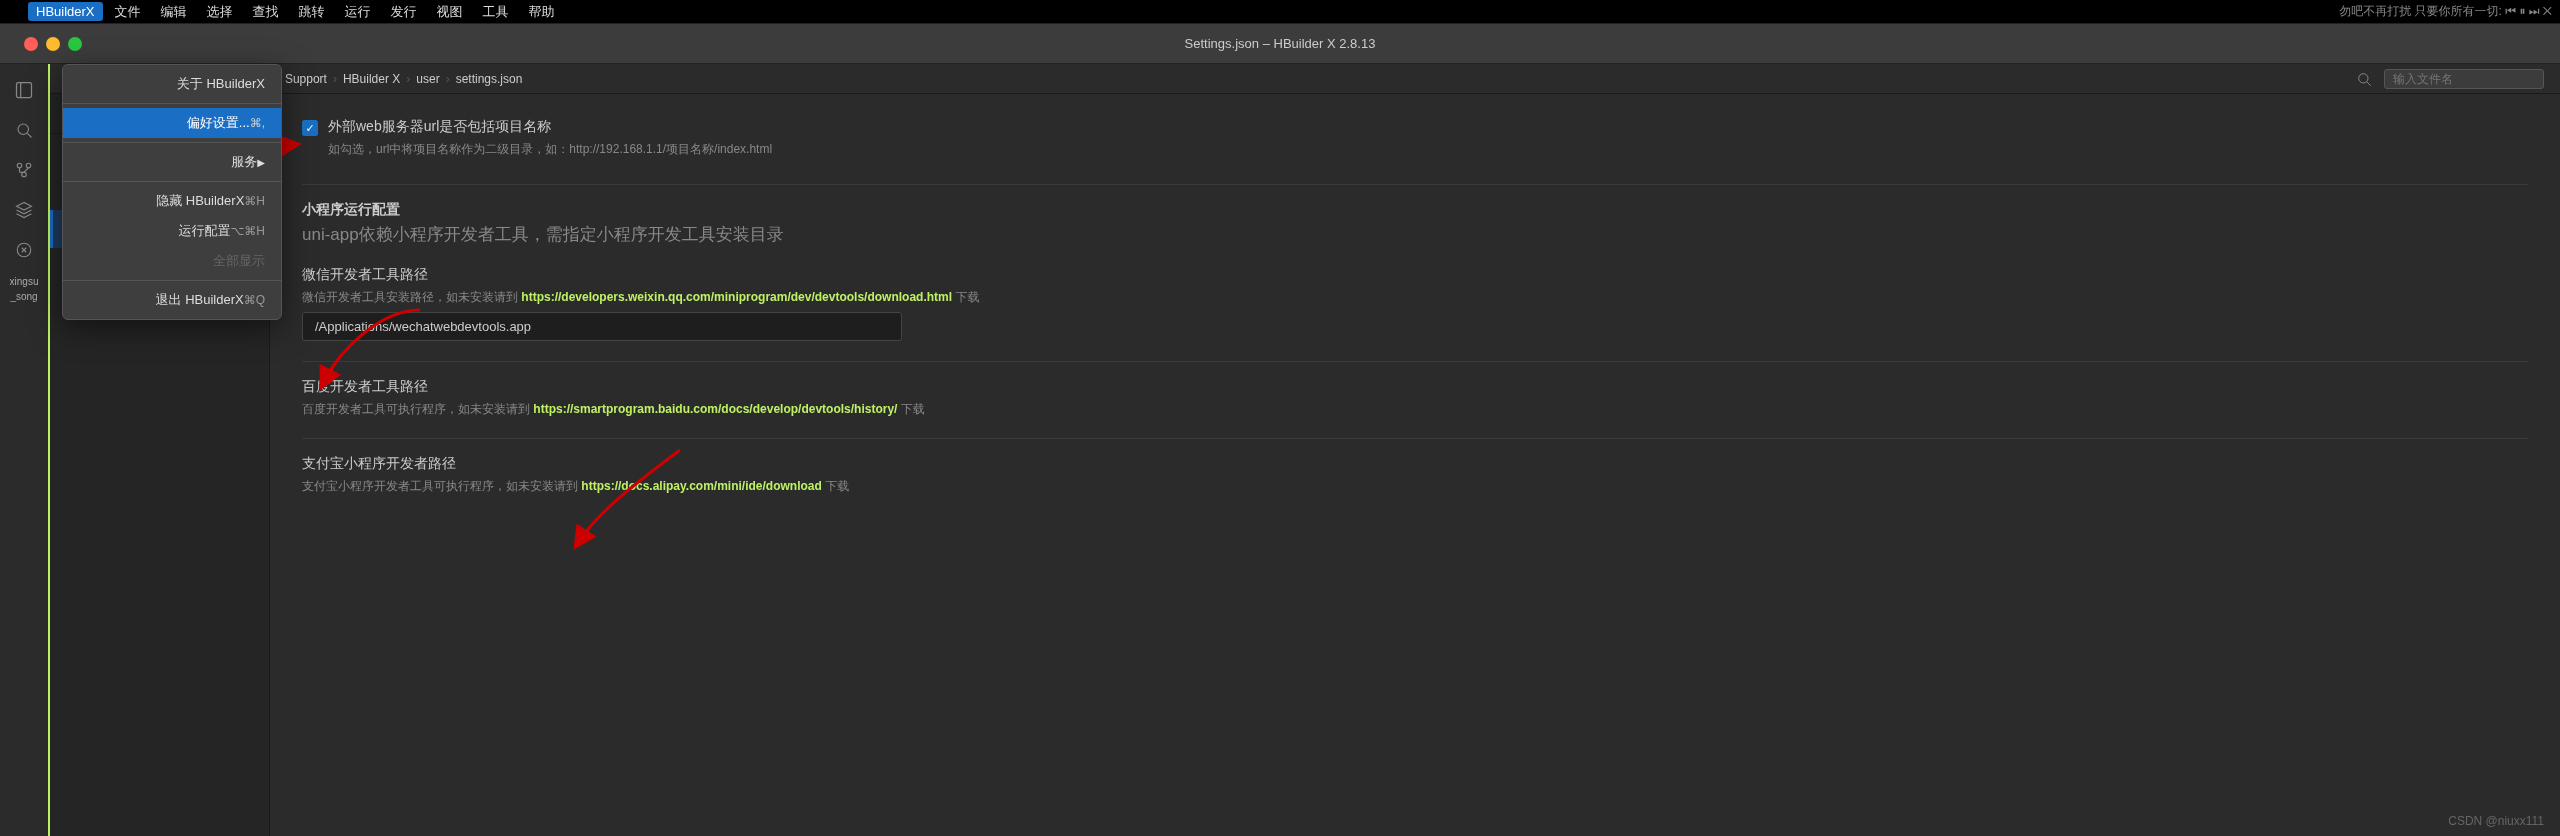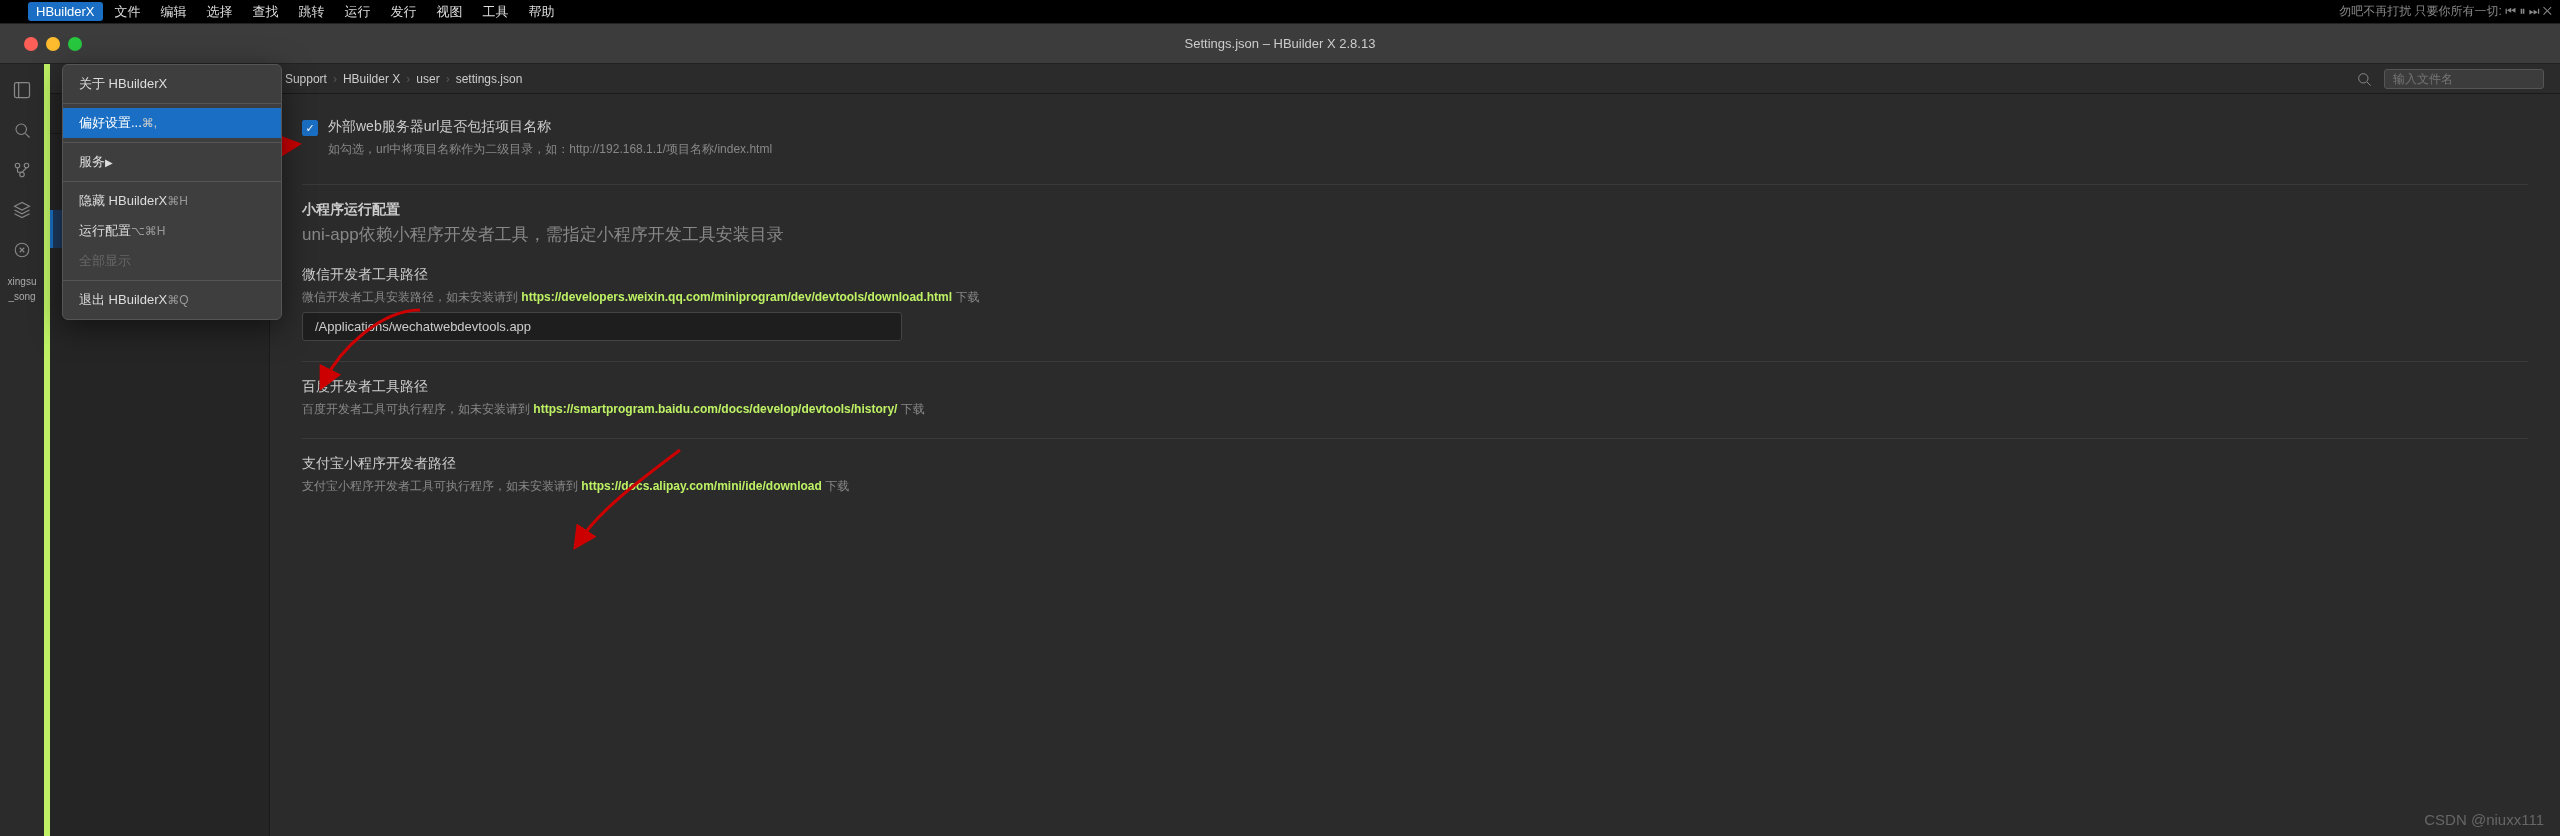--- a/index.html
+++ b/index.html
@@ -92,7 +92,7 @@
     .dropdown-item {
       display: flex;
       align-items: center;
-      justify-content: flex-start;
+      justify-content: flex-end;
       padding: 6px 16px;
       color: #ddd;
       font-size: 13px;

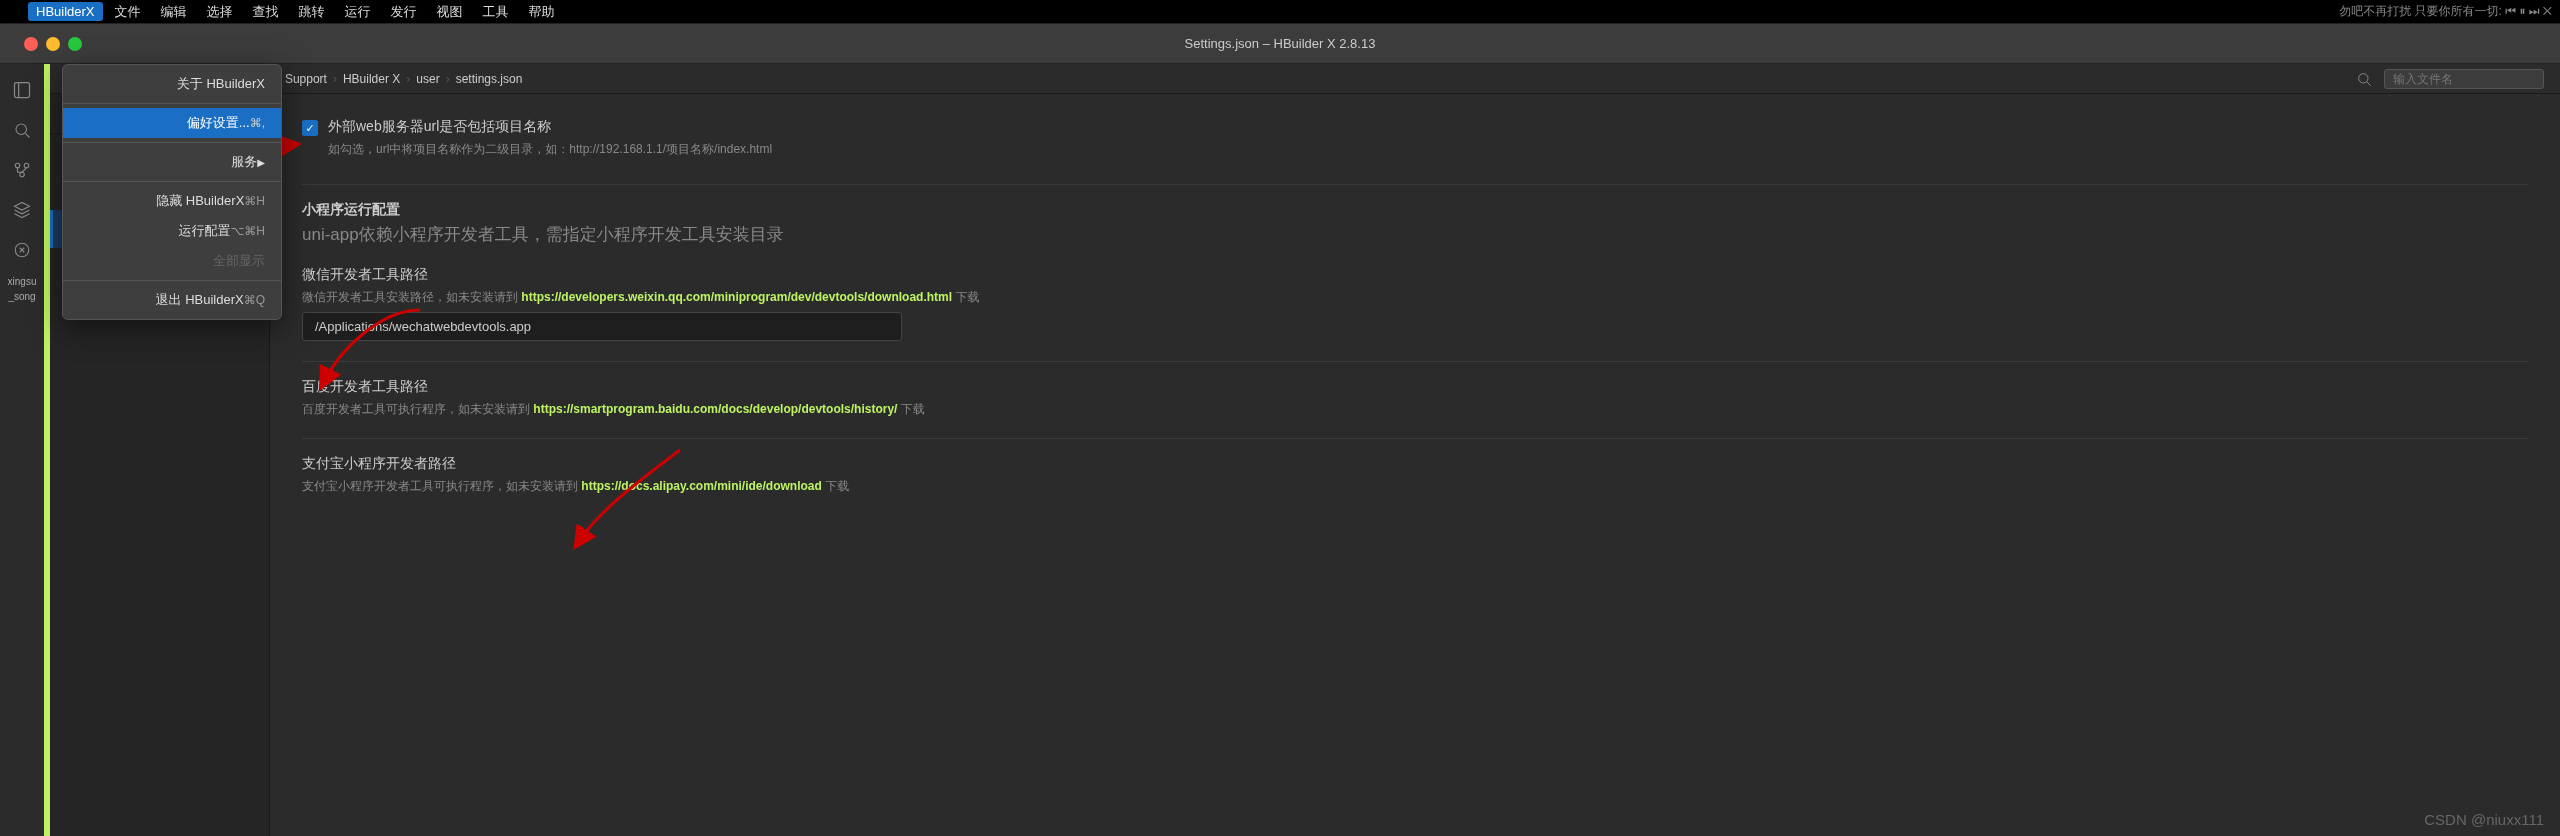--- a/index.html
+++ b/index.html
@@ -138,7 +138,7 @@
       align-items: center;
       padding-top: 8px;
       gap: 4px;
-      border-right: 6px solid #bef264;
+      border-right: 2px solid #bef264;
     }
     .activity-icon {
       width: 36px;

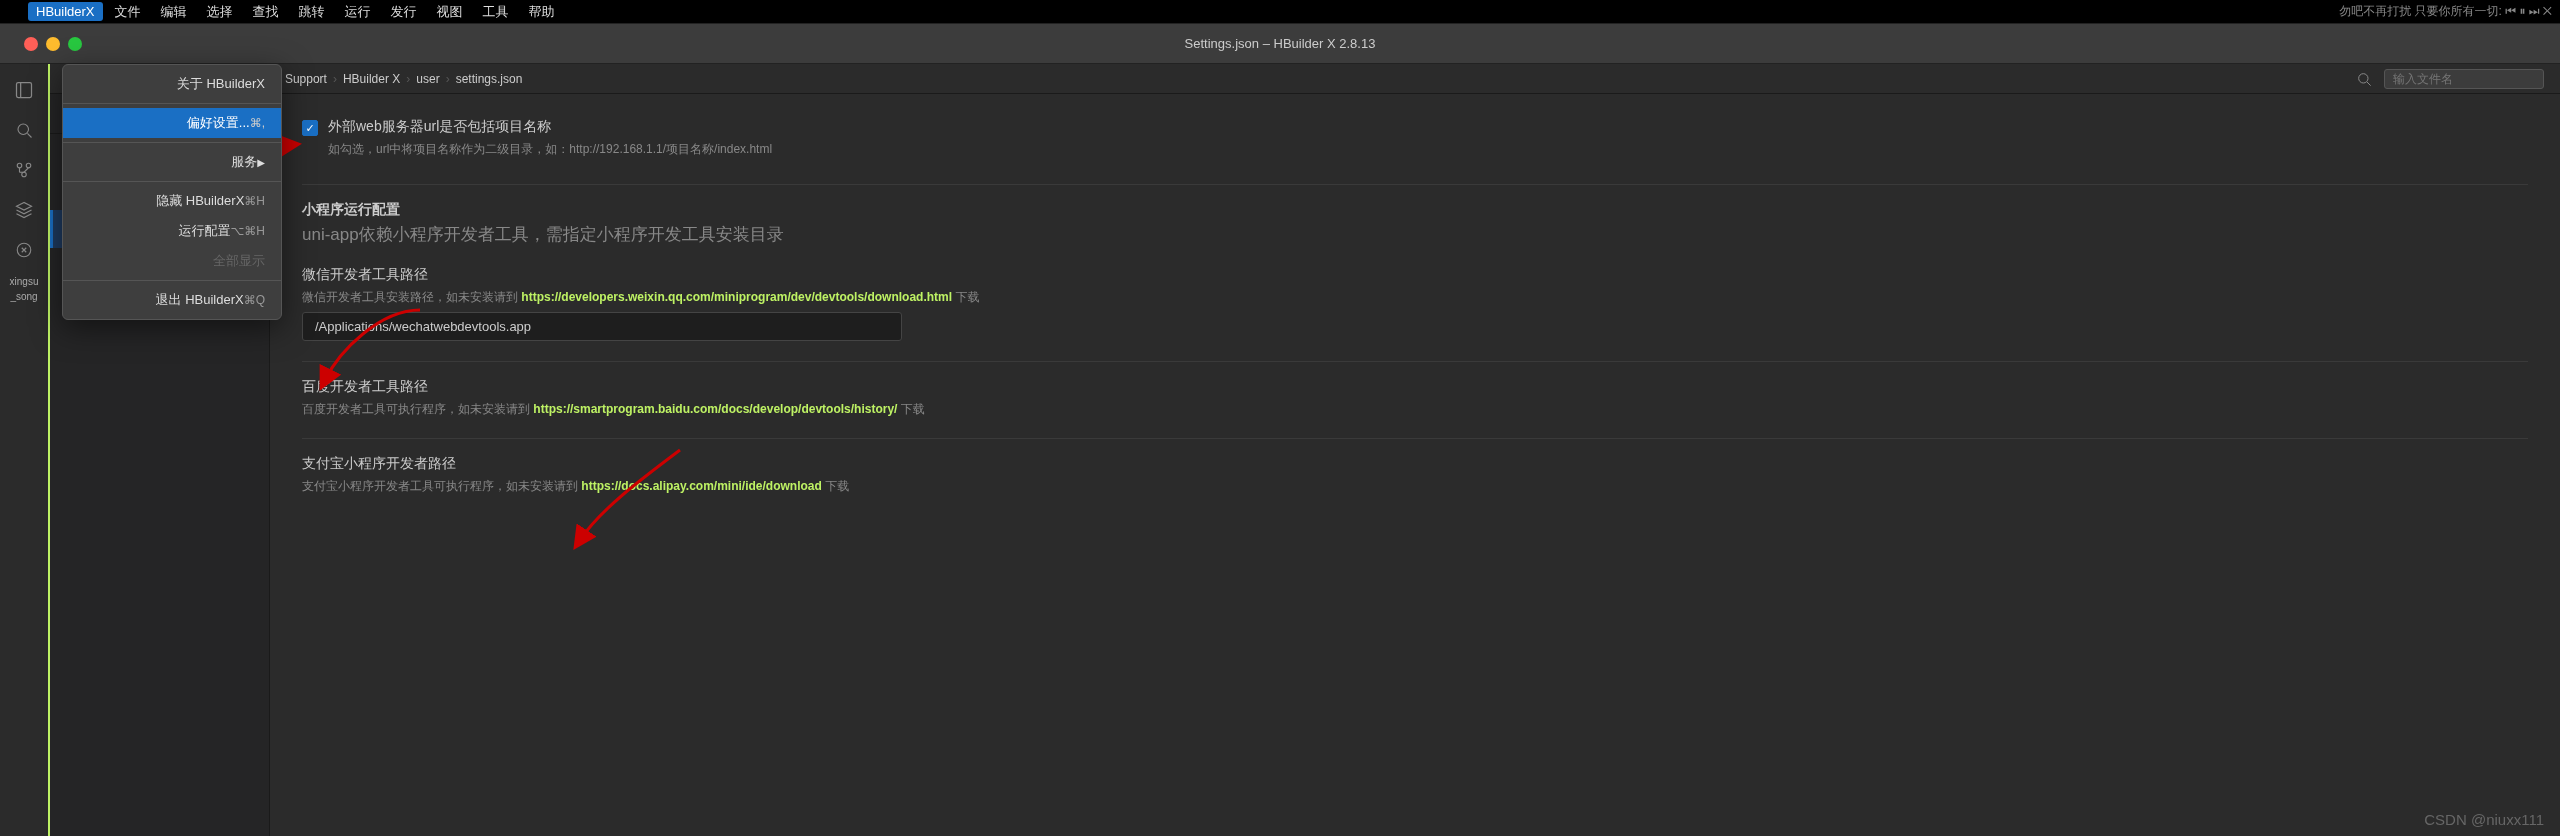--- a/index.html
+++ b/index.html
@@ -310,7 +310,7 @@
       bottom: 8px;
       right: 16px;
       color: #666;
-      font-size: 15px;
+      font-size: 12px;
     }
   </style>
 </head>

